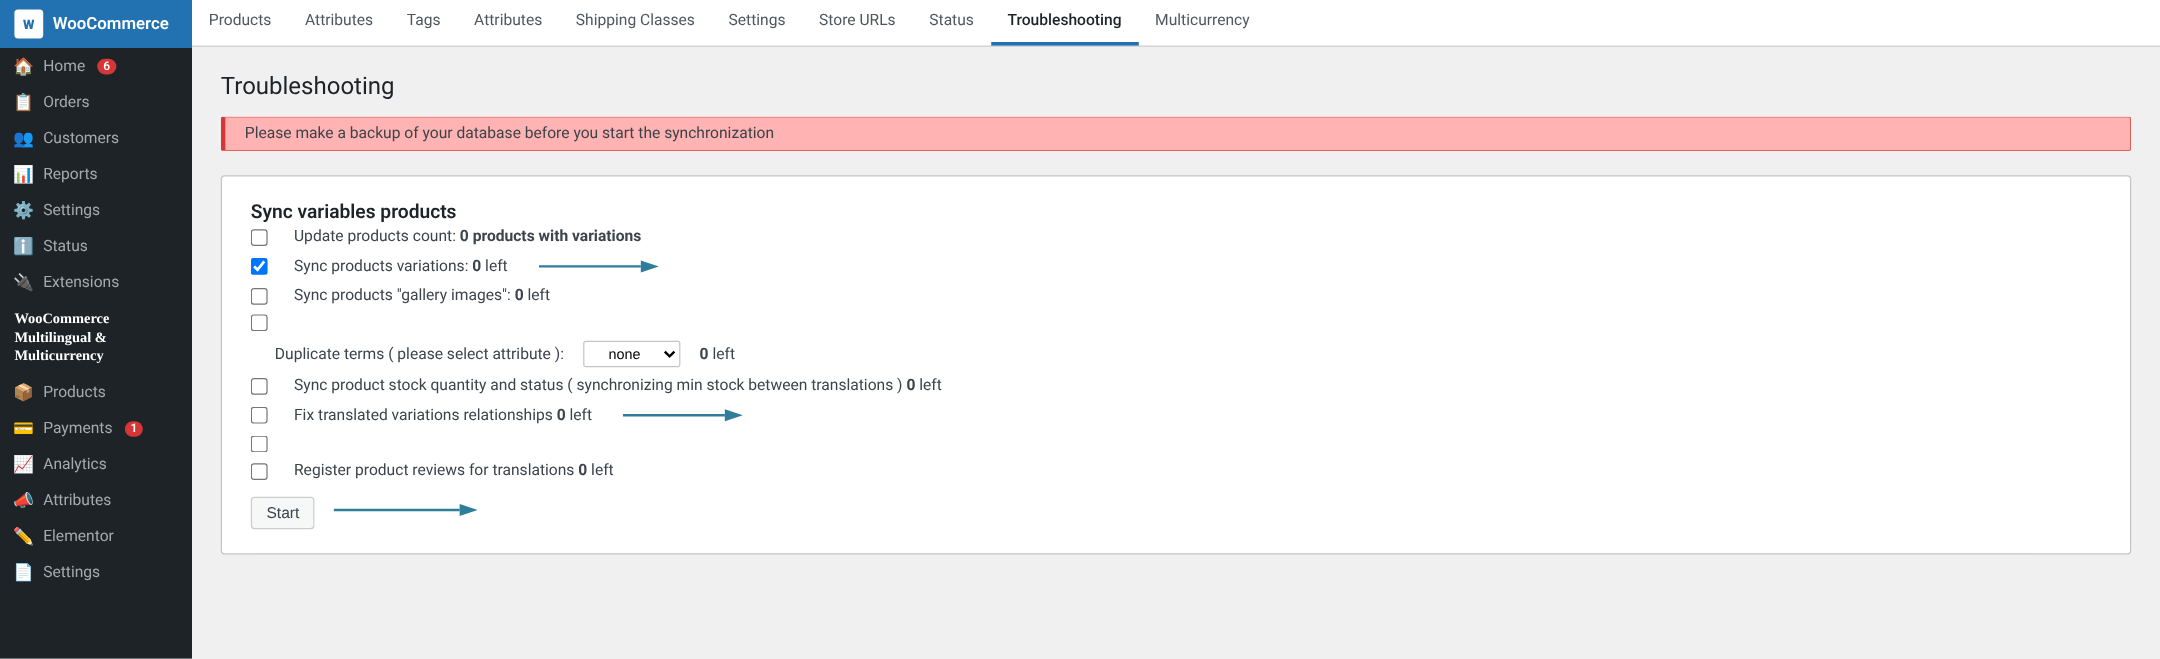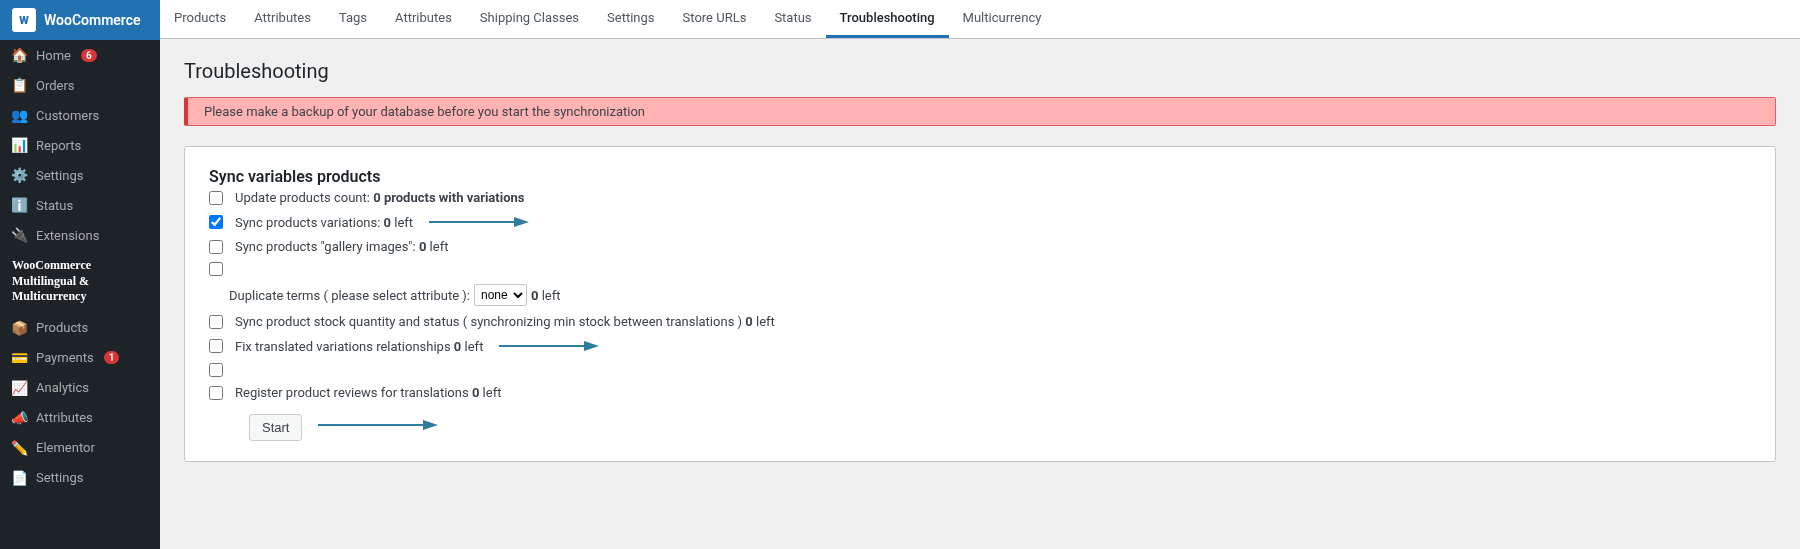--- a/index.html
+++ b/index.html
@@ -131,7 +131,7 @@
     .sync-row {
       display: flex;
       align-items: center;
-      gap: 12px;
+      gap: 22px;
       margin-bottom: 8px;
       font-size: 13px;
       color: #3c434a;

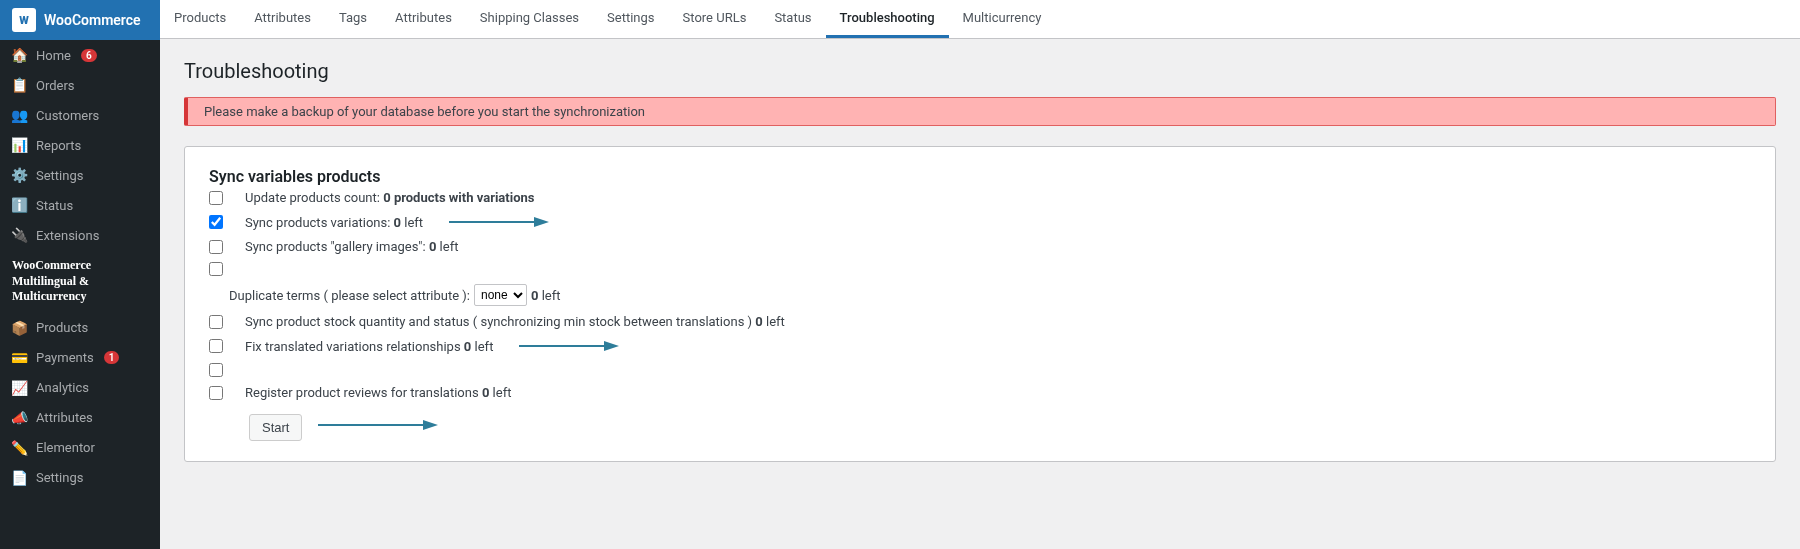--- a/index.html
+++ b/index.html
@@ -146,7 +146,7 @@
     .sync-subrow {
       display: flex;
       align-items: center;
-      gap: 4px;
+      gap: 16px;
       margin-bottom: 8px;
       margin-left: 20px;
       font-size: 13px;

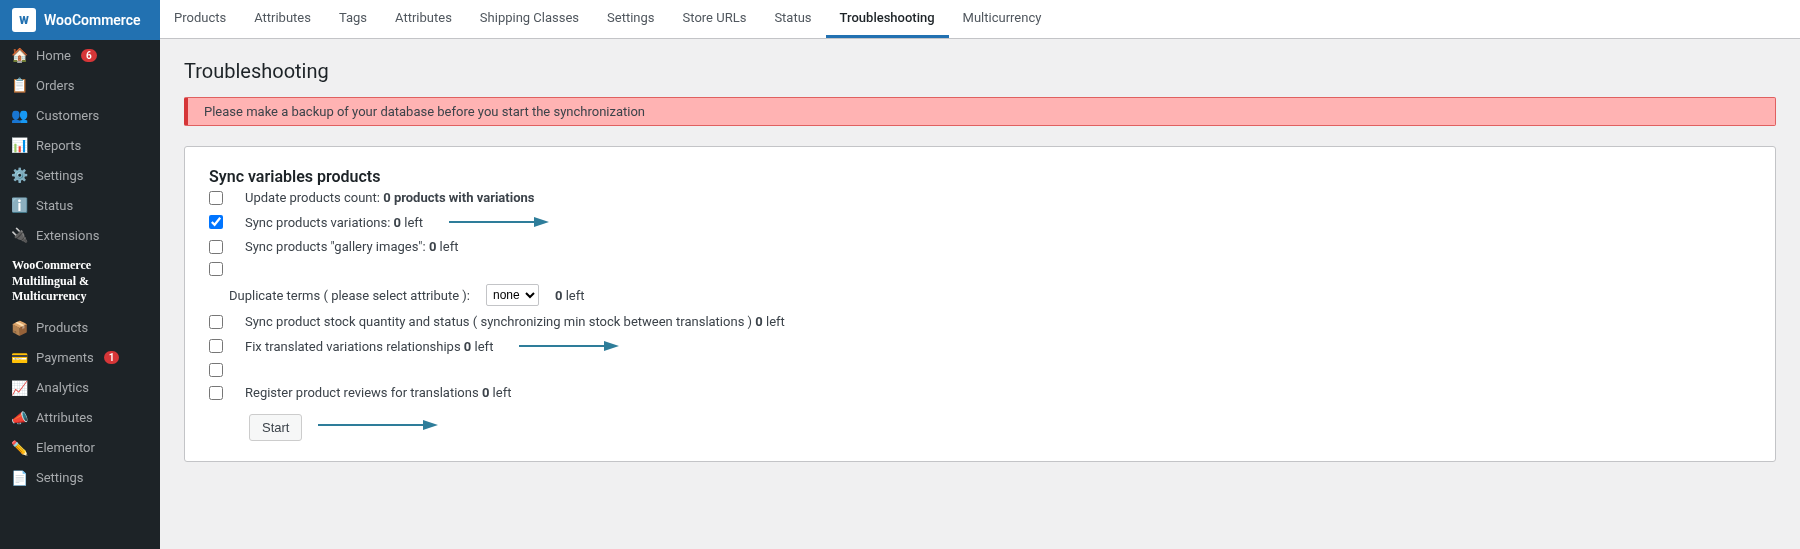--- a/index.html
+++ b/index.html
@@ -153,7 +153,7 @@
       color: #3c434a;
     }
     .select-small {
-      padding: 2px 2px;
+      padding: 2px 16px;
       border: 1px solid #c3c4c7;
       border-radius: 2px;
       font-size: 12px;

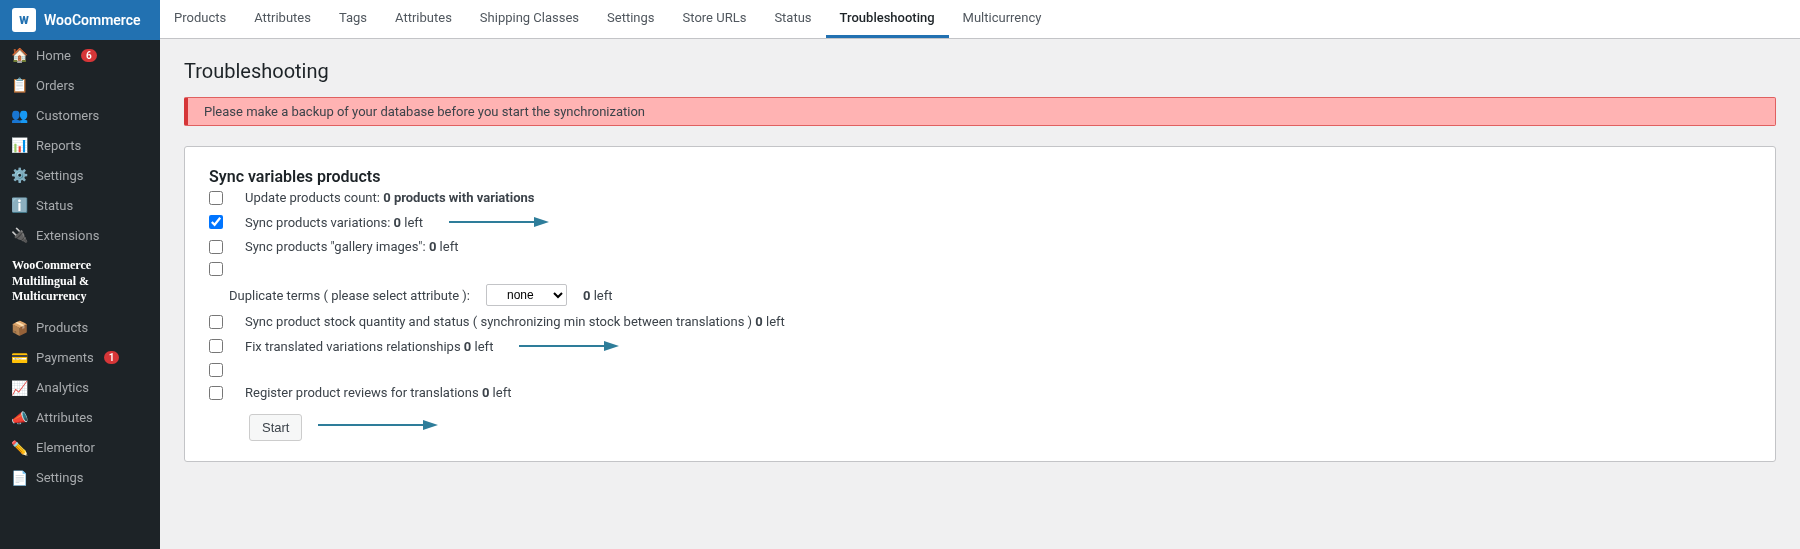--- a/index.html
+++ b/index.html
@@ -332,7 +332,7 @@
         <span>Register product reviews for translations <span style="font-weight:700">0</span> left</span>
       </div>
 
-      <div style="display:flex; align-items:center; gap:12px; margin-top:8px;margin-left:40px;">
+      <div style="display:flex; align-items:center; gap:12px; margin-top:8px;">
         <button class="start-btn">Start</button>
         <span class="arrow-svg">
           <svg width="120" height="18" viewBox="0 0 120 18">

